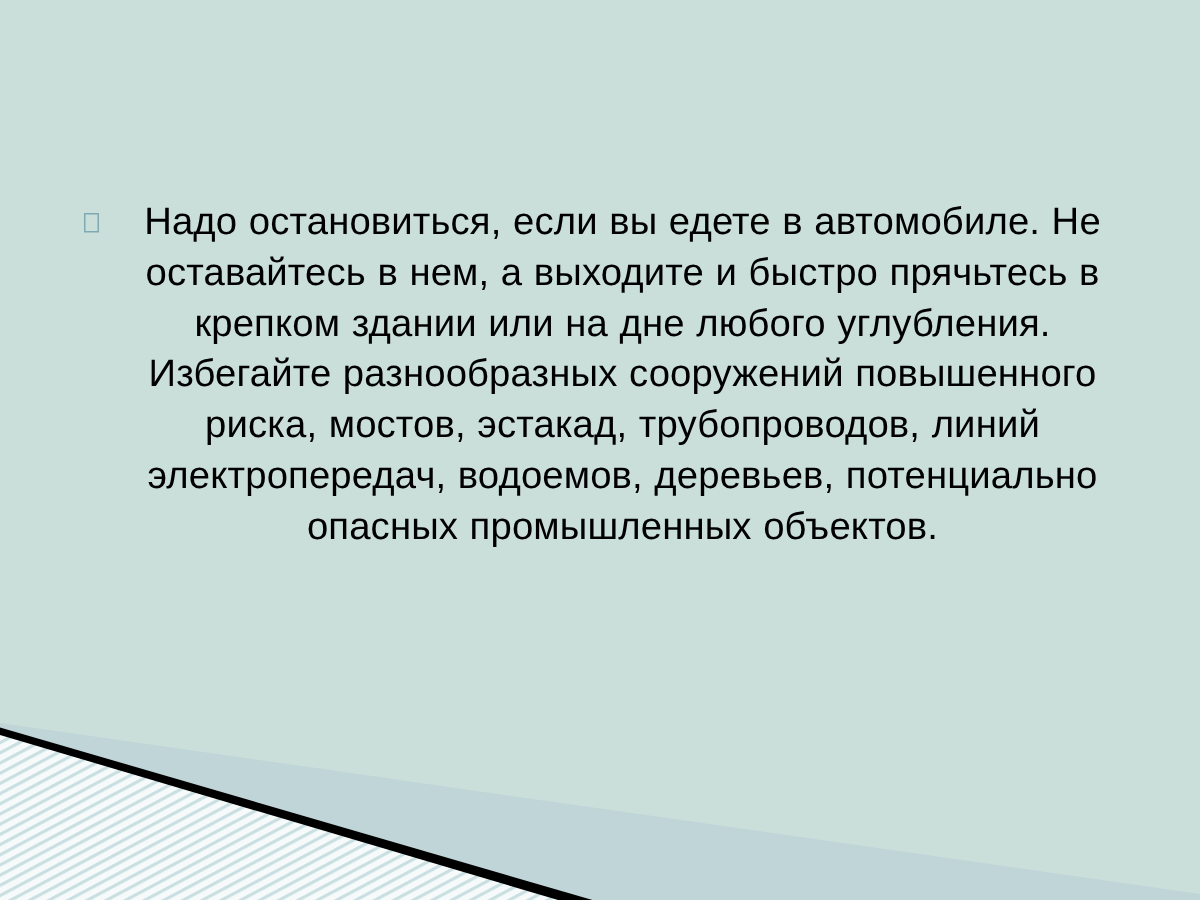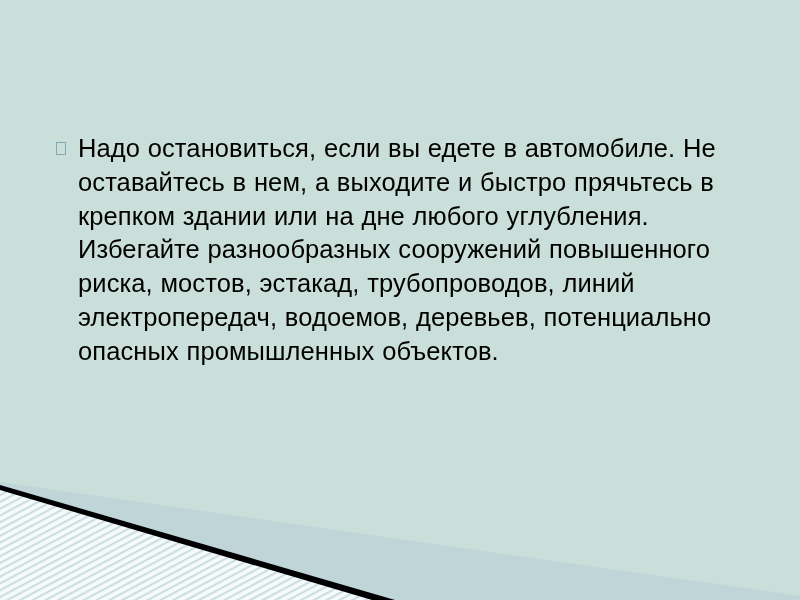--- a/index.html
+++ b/index.html
@@ -53,7 +53,7 @@
     font-size: 25.5px;
     line-height: 33.8px;
     letter-spacing: 0.1px;
-    text-align: left;
+    text-align: center;
     word-spacing: 0.5px;
   }
 

